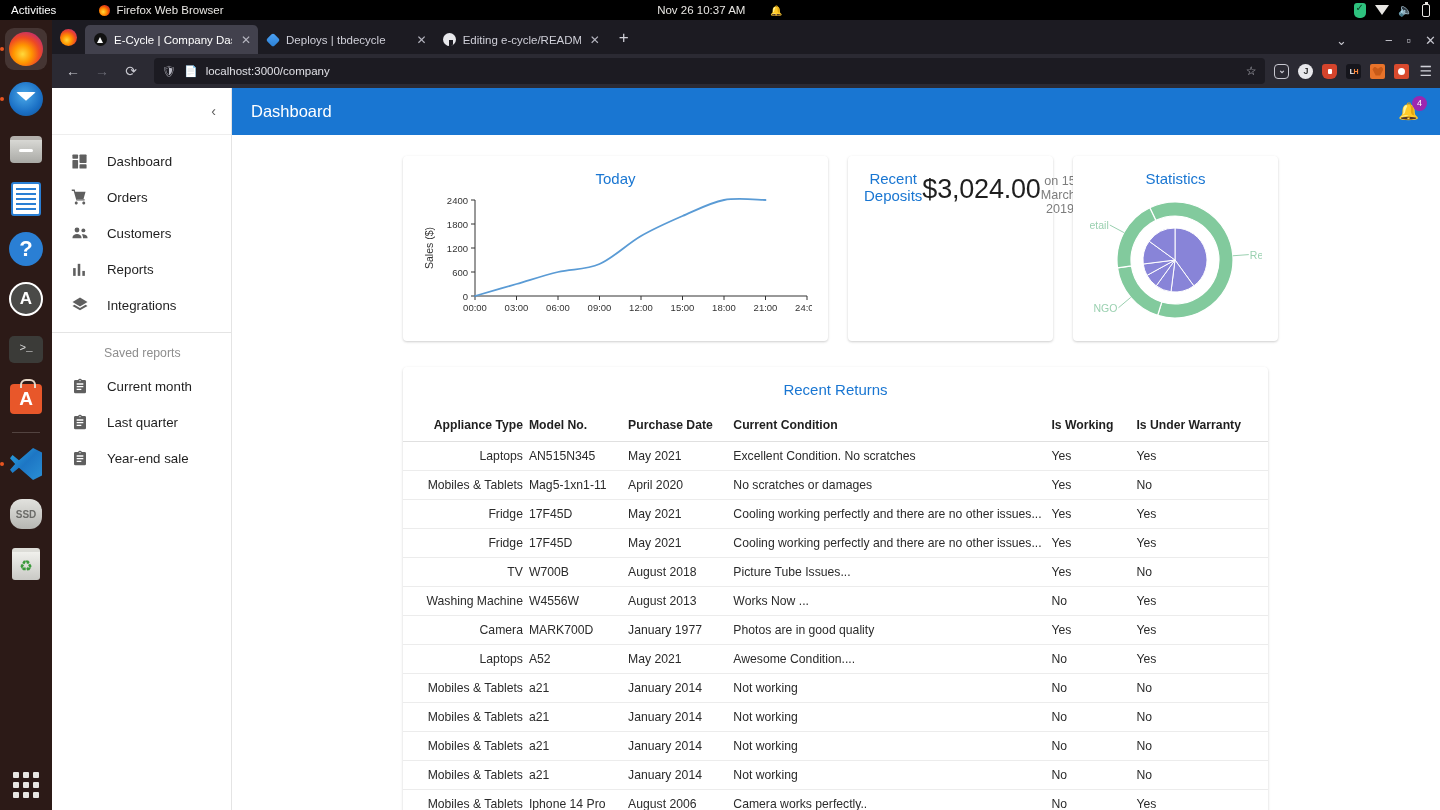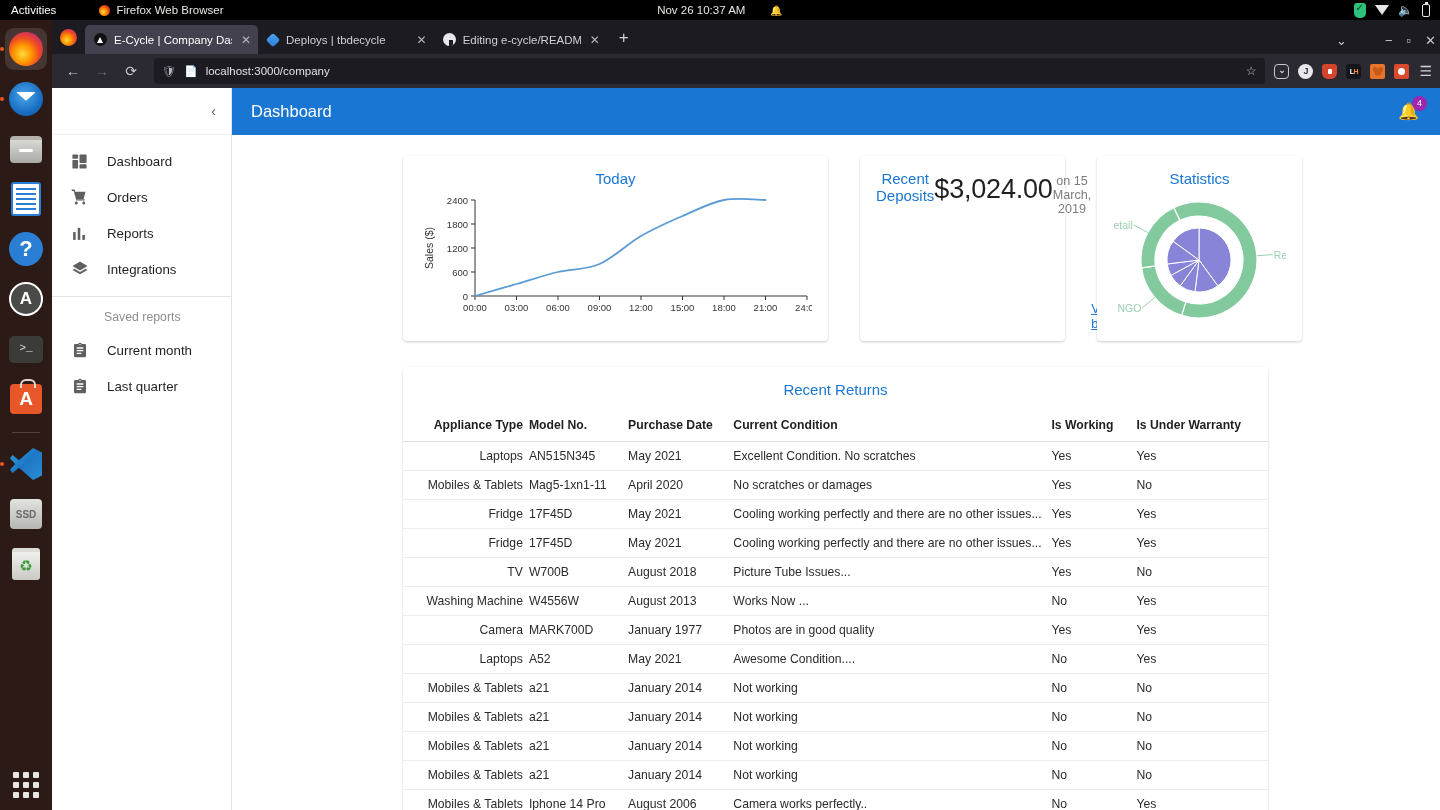--- a/index.html
+++ b/index.html
@@ -239,7 +239,7 @@
     display:flex;align-items:center;justify-content:center; padding: 0 3px;
   }
   #content { padding: 21px 0 0 0; background: #fff; height: calc(100% - 47px); overflow: hidden; }
-  .cards-row { display: flex; gap: 32px; padding: 0 0 8px 171px; }
+  .cards-row { display: flex; gap: 20px; padding: 0 0 8px 171px; }
   .card {
     background: #fff; border-radius: 4px;
     box-shadow: 0 1px 3px rgba(0,0,0,0.13), 0 1px 2px rgba(0,0,0,0.08);

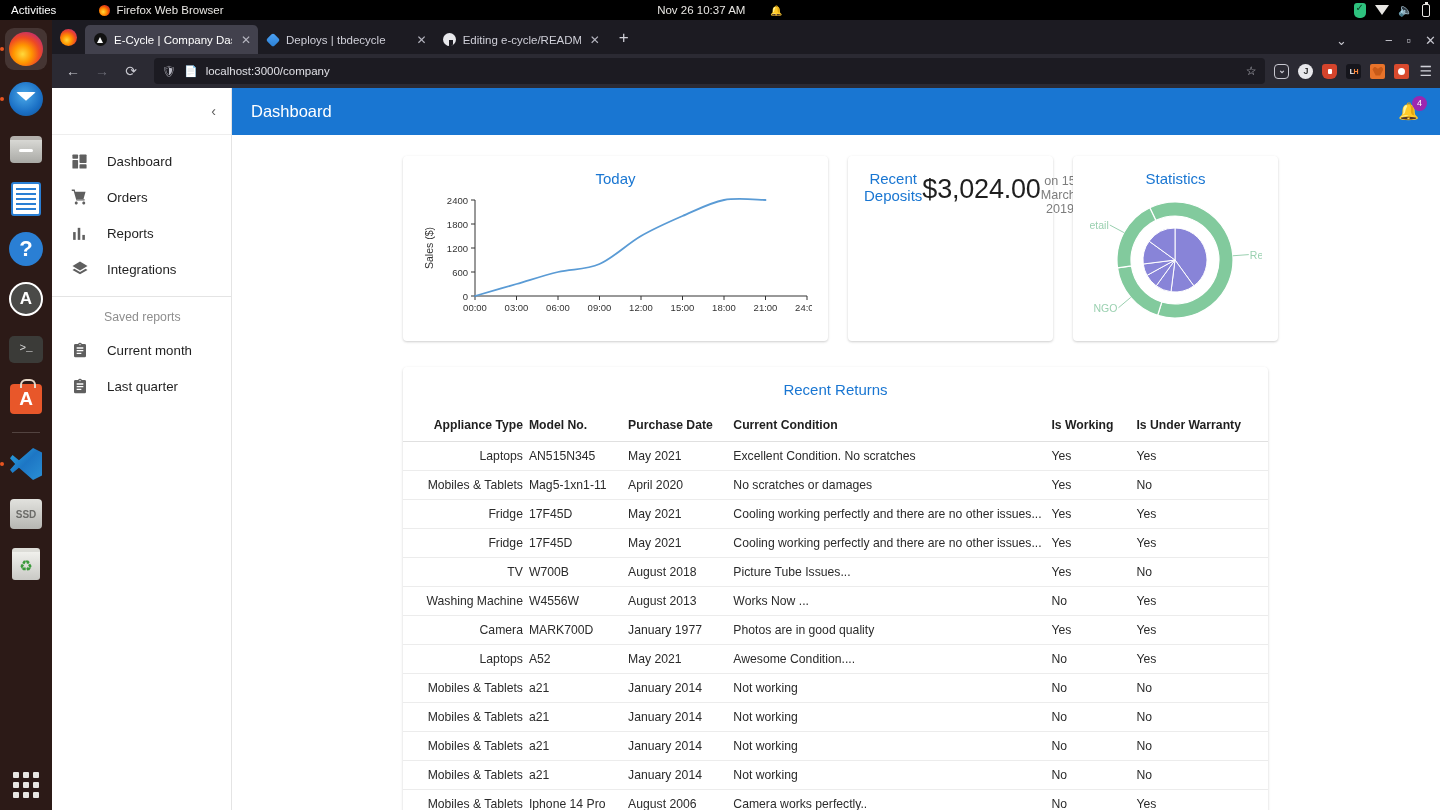--- a/index.html
+++ b/index.html
@@ -430,6 +430,16 @@
           <span>Orders</span>
         </div>
 
+        <div class="sb-item">
+          <span class="sb-icon">
+            <svg width="18" height="18" viewBox="0 0 24 24" fill="#5f5f5f">
+                <circle cx="8" cy="8" r="3.2"></circle>
+                <circle cx="16.5" cy="8.5" r="2.6"></circle>
+                <path d="M2 18c0-3 3-4.6 6-4.6s6 1.6 6 4.6v1H2v-1zm13.5-4.2c2.6.2 6.5 1.4 6.5 4.2v1h-6v-1c0-1.6-.6-2.9-1.6-3.9z"></path>
+              </svg>
+          </span>
+          <span>Customers</span>
+        </div>
 
         <div class="sb-item">
           <span class="sb-icon">

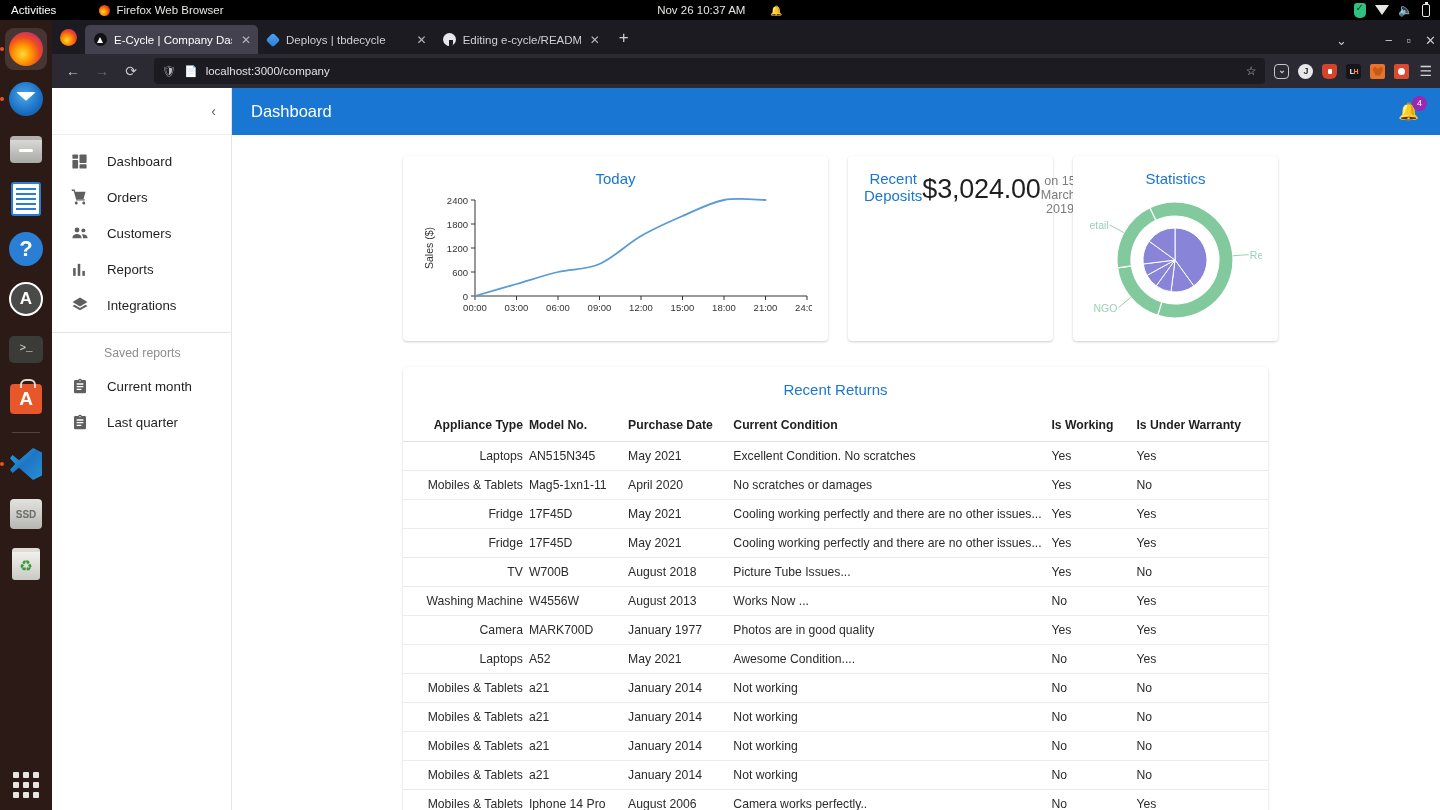--- a/index.html
+++ b/index.html
@@ -480,6 +480,14 @@
               </svg>
           </span>
           <span>Last quarter</span>
+        </div>
+        <div class="sb-item">
+          <span class="sb-icon">
+            <svg width="16" height="16" viewBox="0 0 24 24" fill="#5f5f5f">
+                <path d="M19 3h-4.2A2.9 2.9 0 0 0 12 1a2.9 2.9 0 0 0-2.8 2H5a2 2 0 0 0-2 2v16a2 2 0 0 0 2 2h14a2 2 0 0 0 2-2V5a2 2 0 0 0-2-2zm-7 0a1 1 0 1 1 0 2 1 1 0 0 1 0-2zM7 8h10v2H7V8zm0 4h10v2H7v-2zm0 4h7v2H7v-2z"></path>
+              </svg>
+          </span>
+          <span>Year-end sale</span>
         </div>
       </div>
     </div>

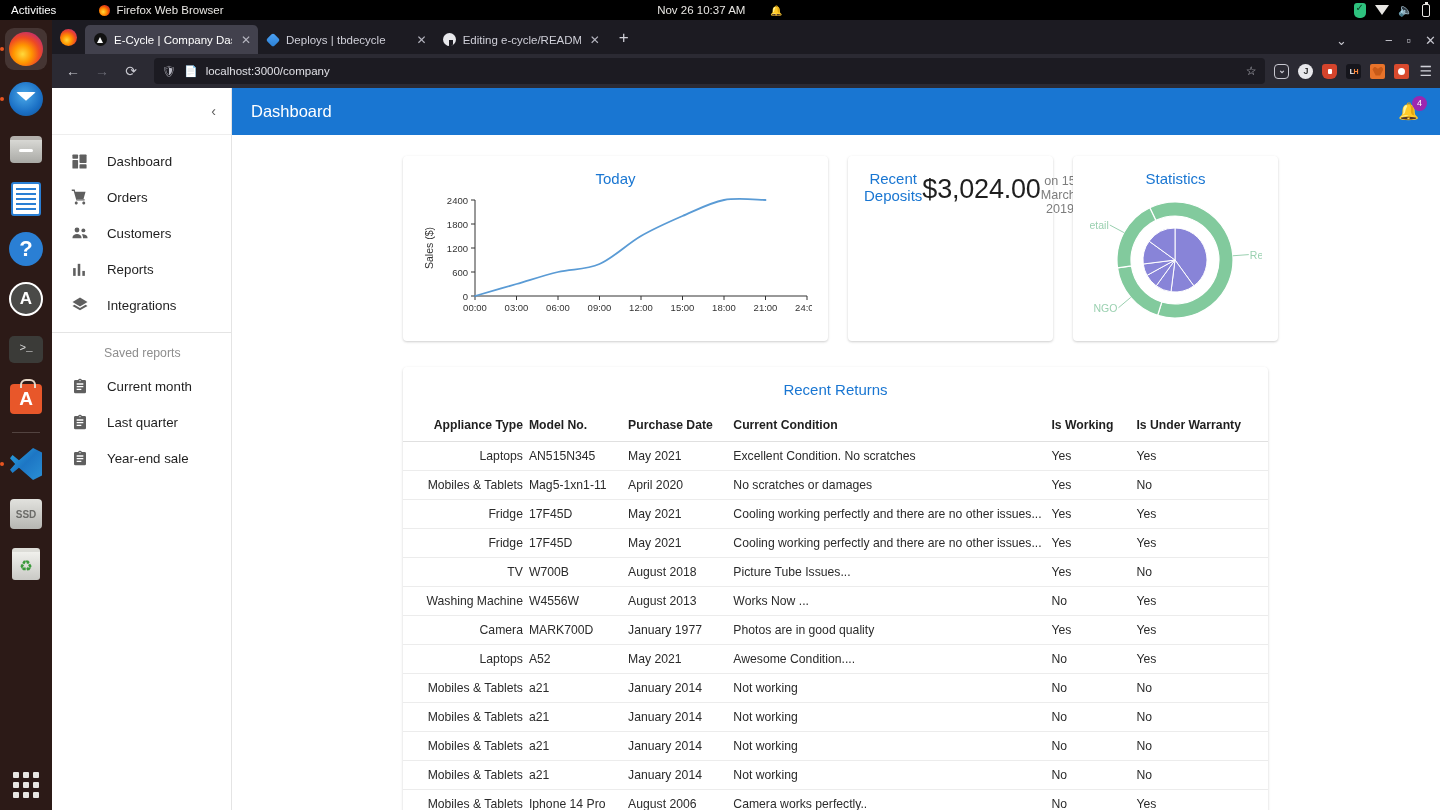--- a/index.html
+++ b/index.html
@@ -109,7 +109,7 @@
   }
   .ic-ssd {
     width: 32px; height: 30px; background: linear-gradient(#e2e2de,#b6b6b2);
-    border-radius: 4px; color: #6b6b68; font-size: 10px; font-weight: bold;
+    border-radius: 12px; color: #6b6b68; font-size: 10px; font-weight: bold;
     display:flex;align-items:center;justify-content:center;
   }
   .ic-trash {

